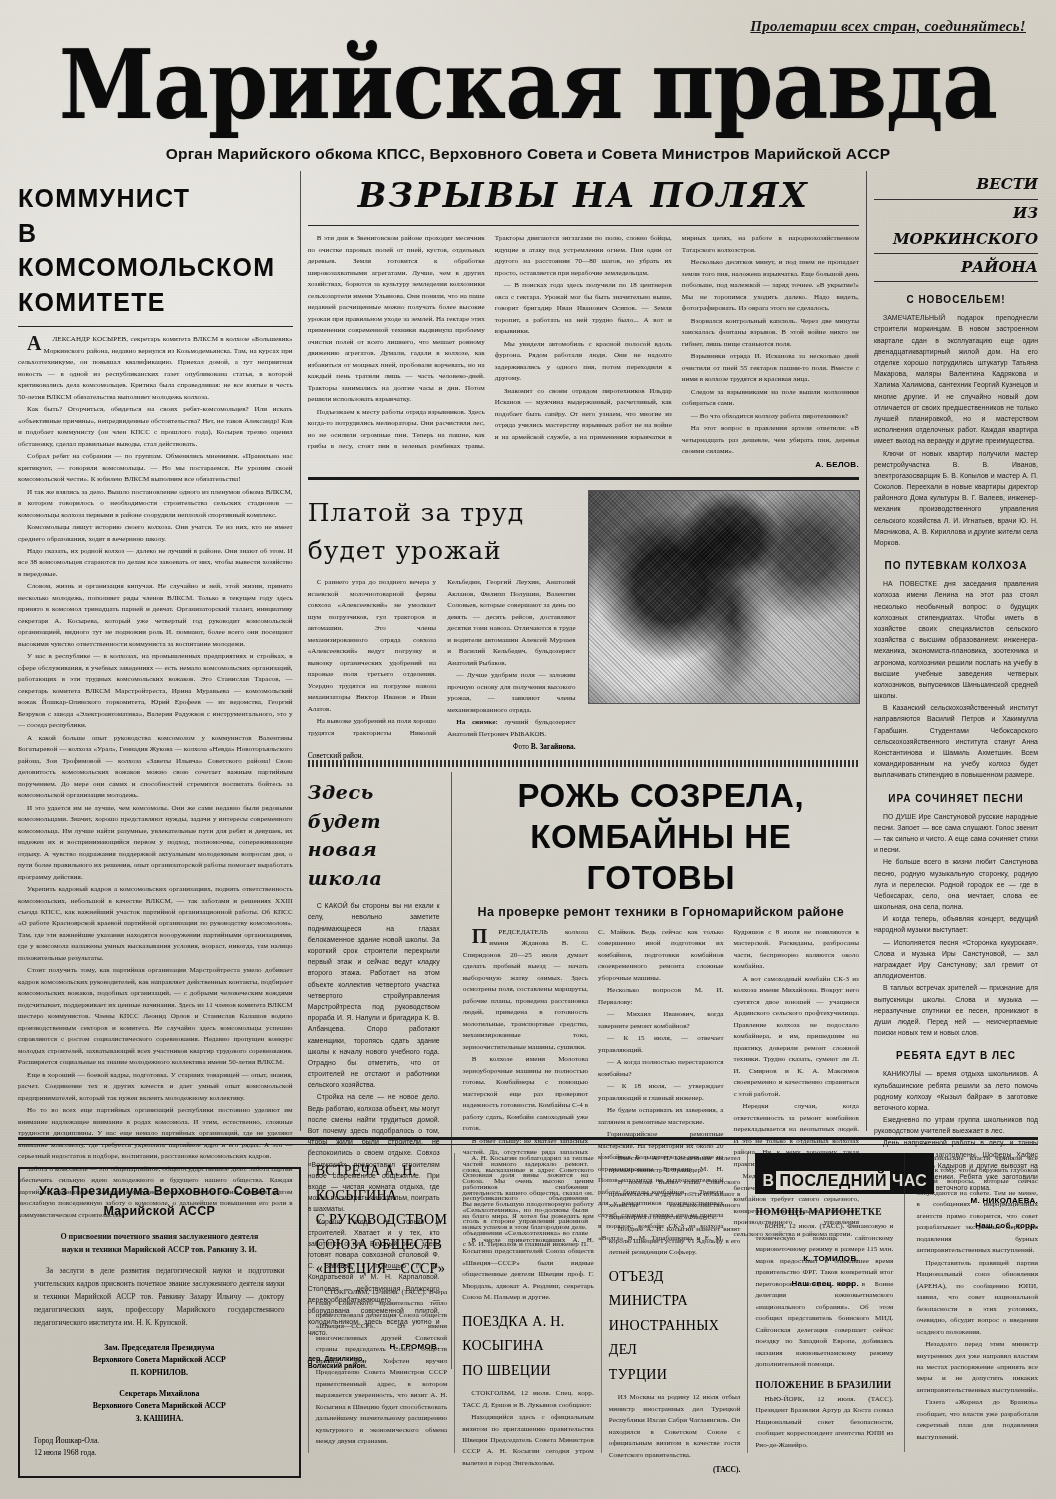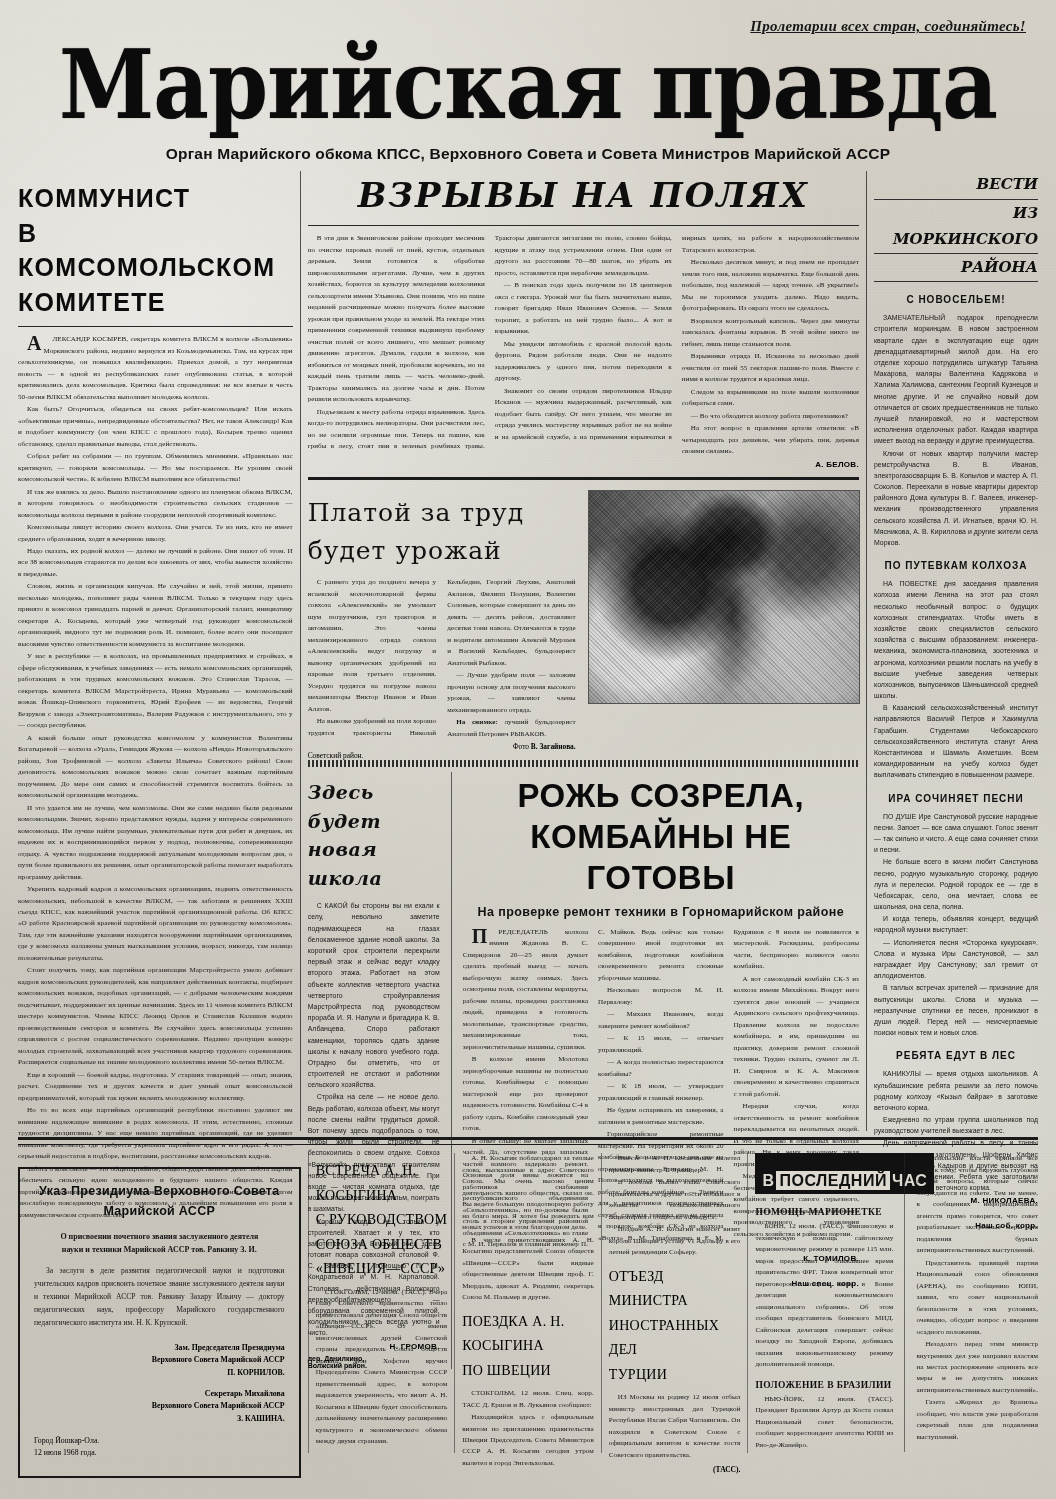--- a/index.html
+++ b/index.html
@@ -200,7 +200,7 @@
   }
   .decree-body{font-size:7.6px;line-height:1.7;text-align:justify;text-indent:12px;color:#1b1b1b;}
   .decree-sign{font-size:7.8px;font-weight:bold;text-align:right;line-height:1.6;margin-top:12px;}
-  .decree-sign .blk{margin-bottom:9px;}
+  .decree-sign .blk{margin-bottom:9px;text-align:center;}
   .decree-place{font-size:7.8px;line-height:1.55;margin-top:10px;}
 
   .lastrev{

